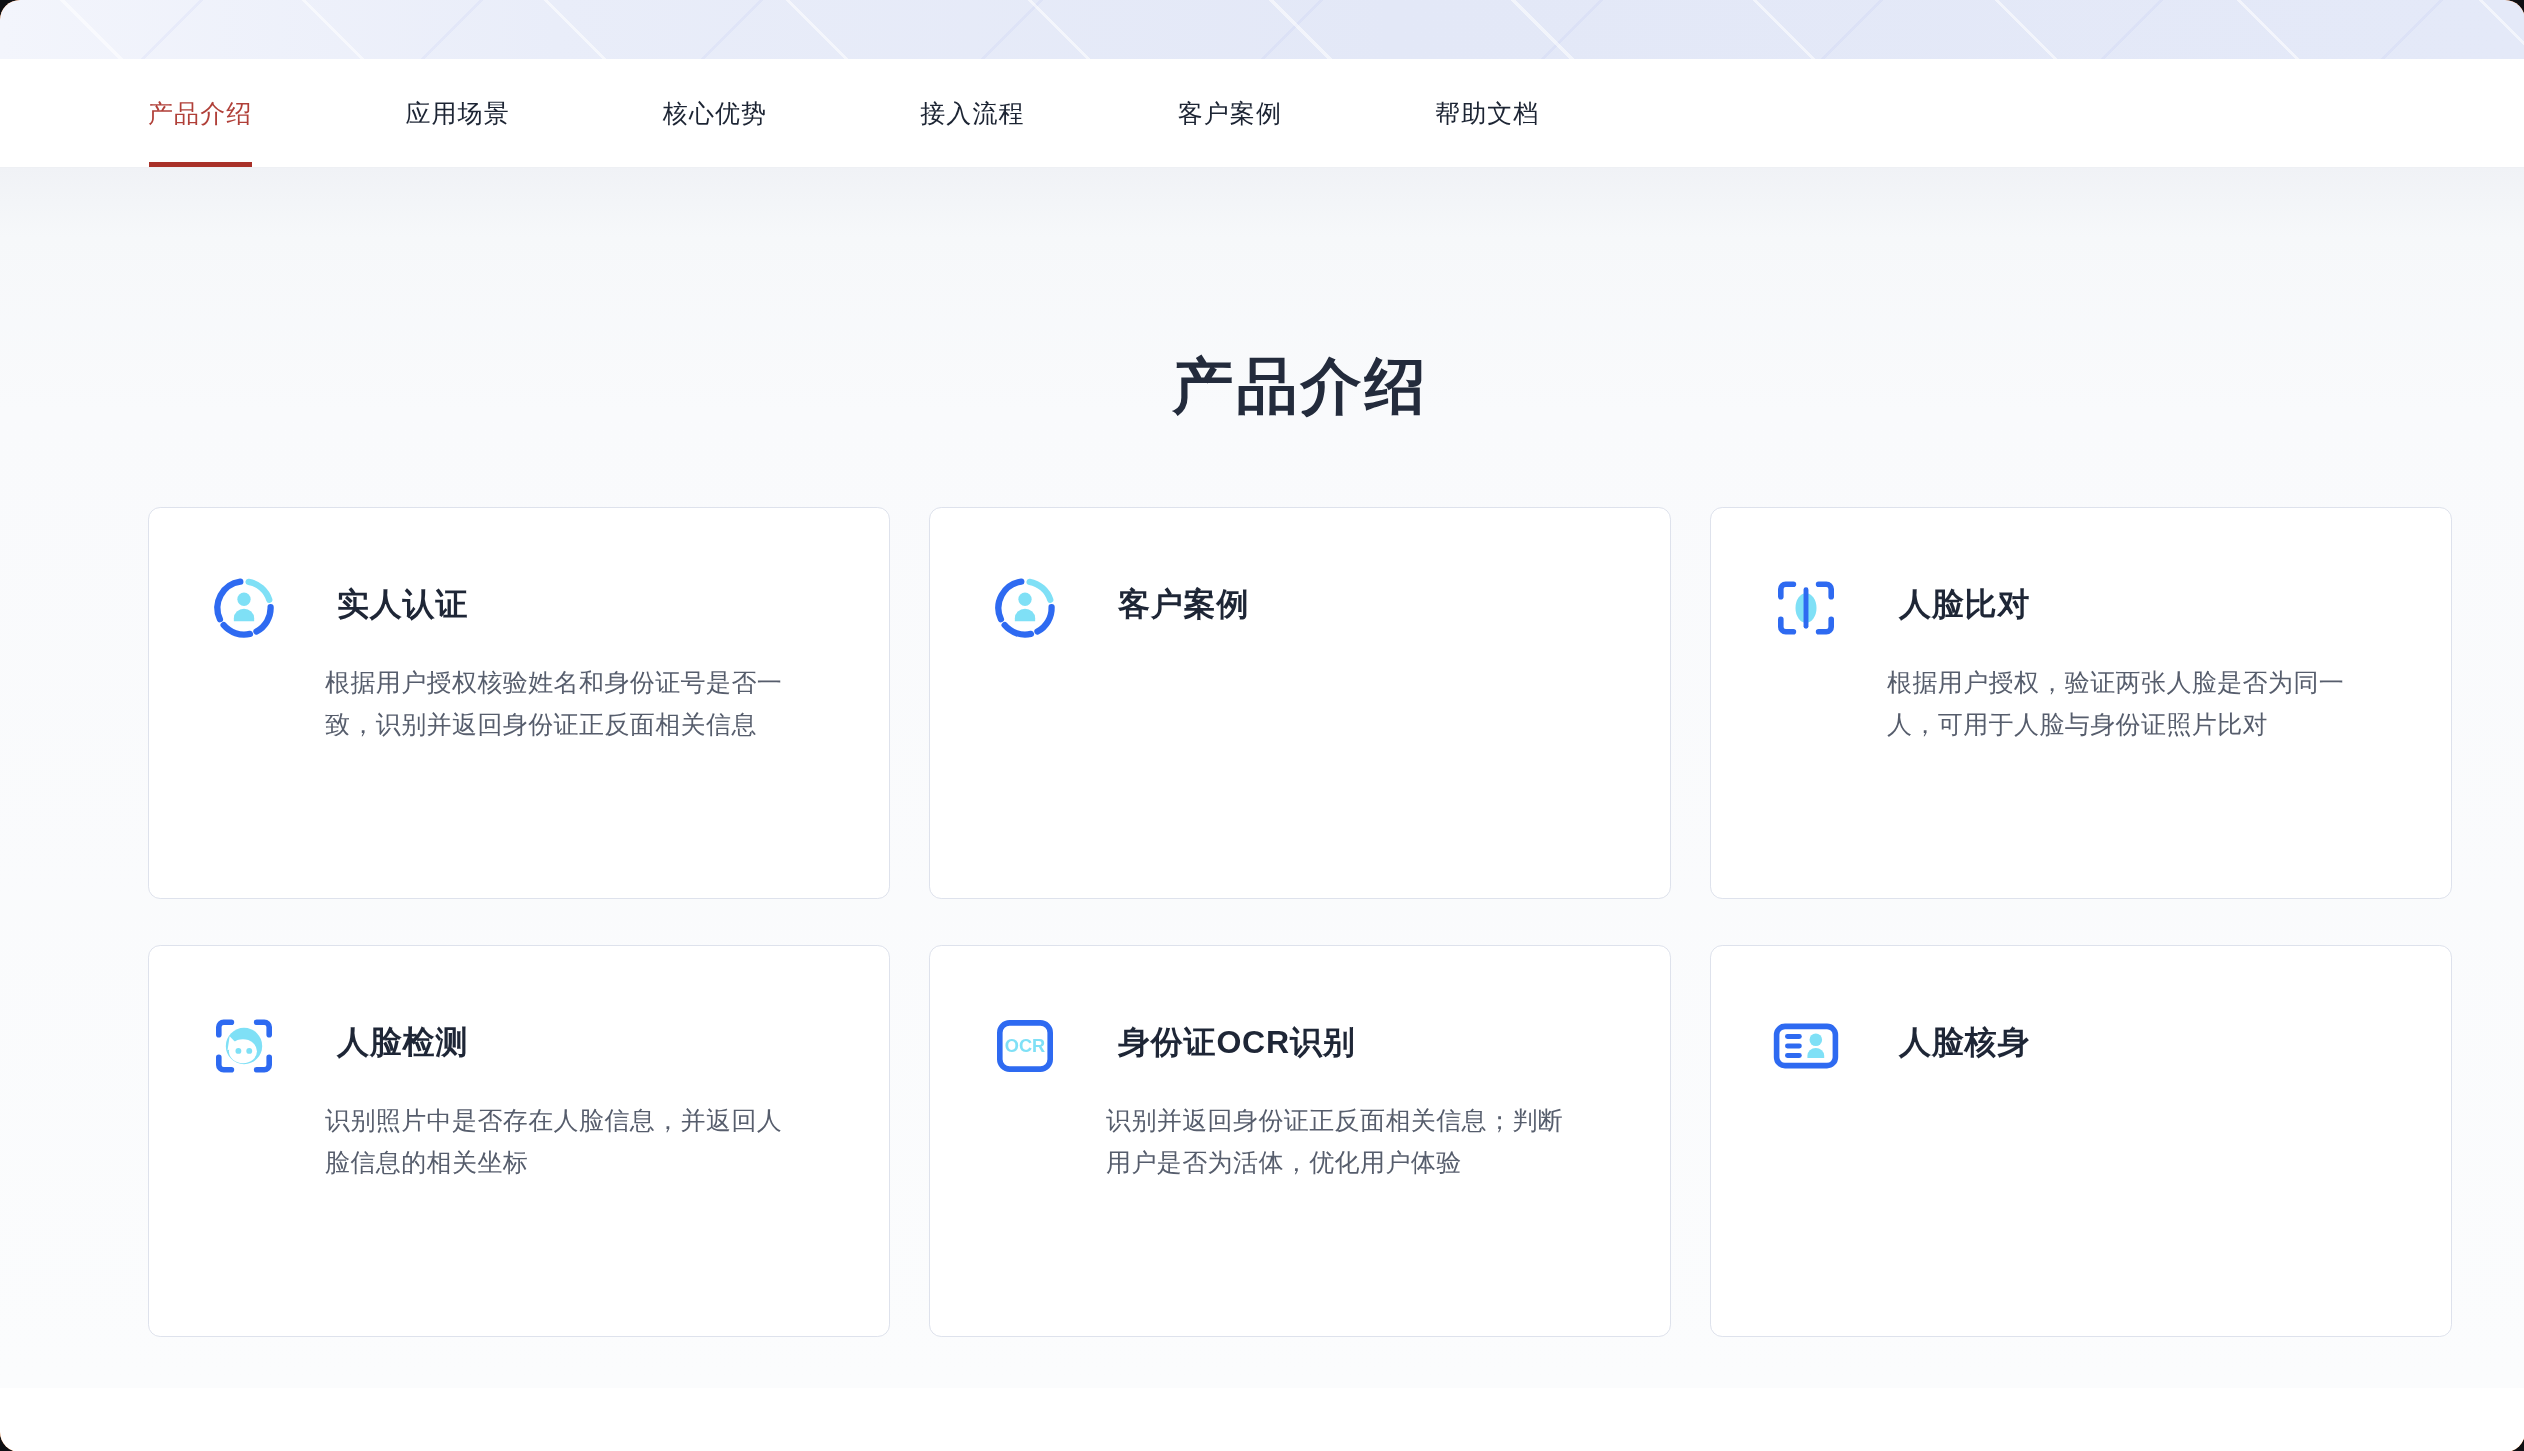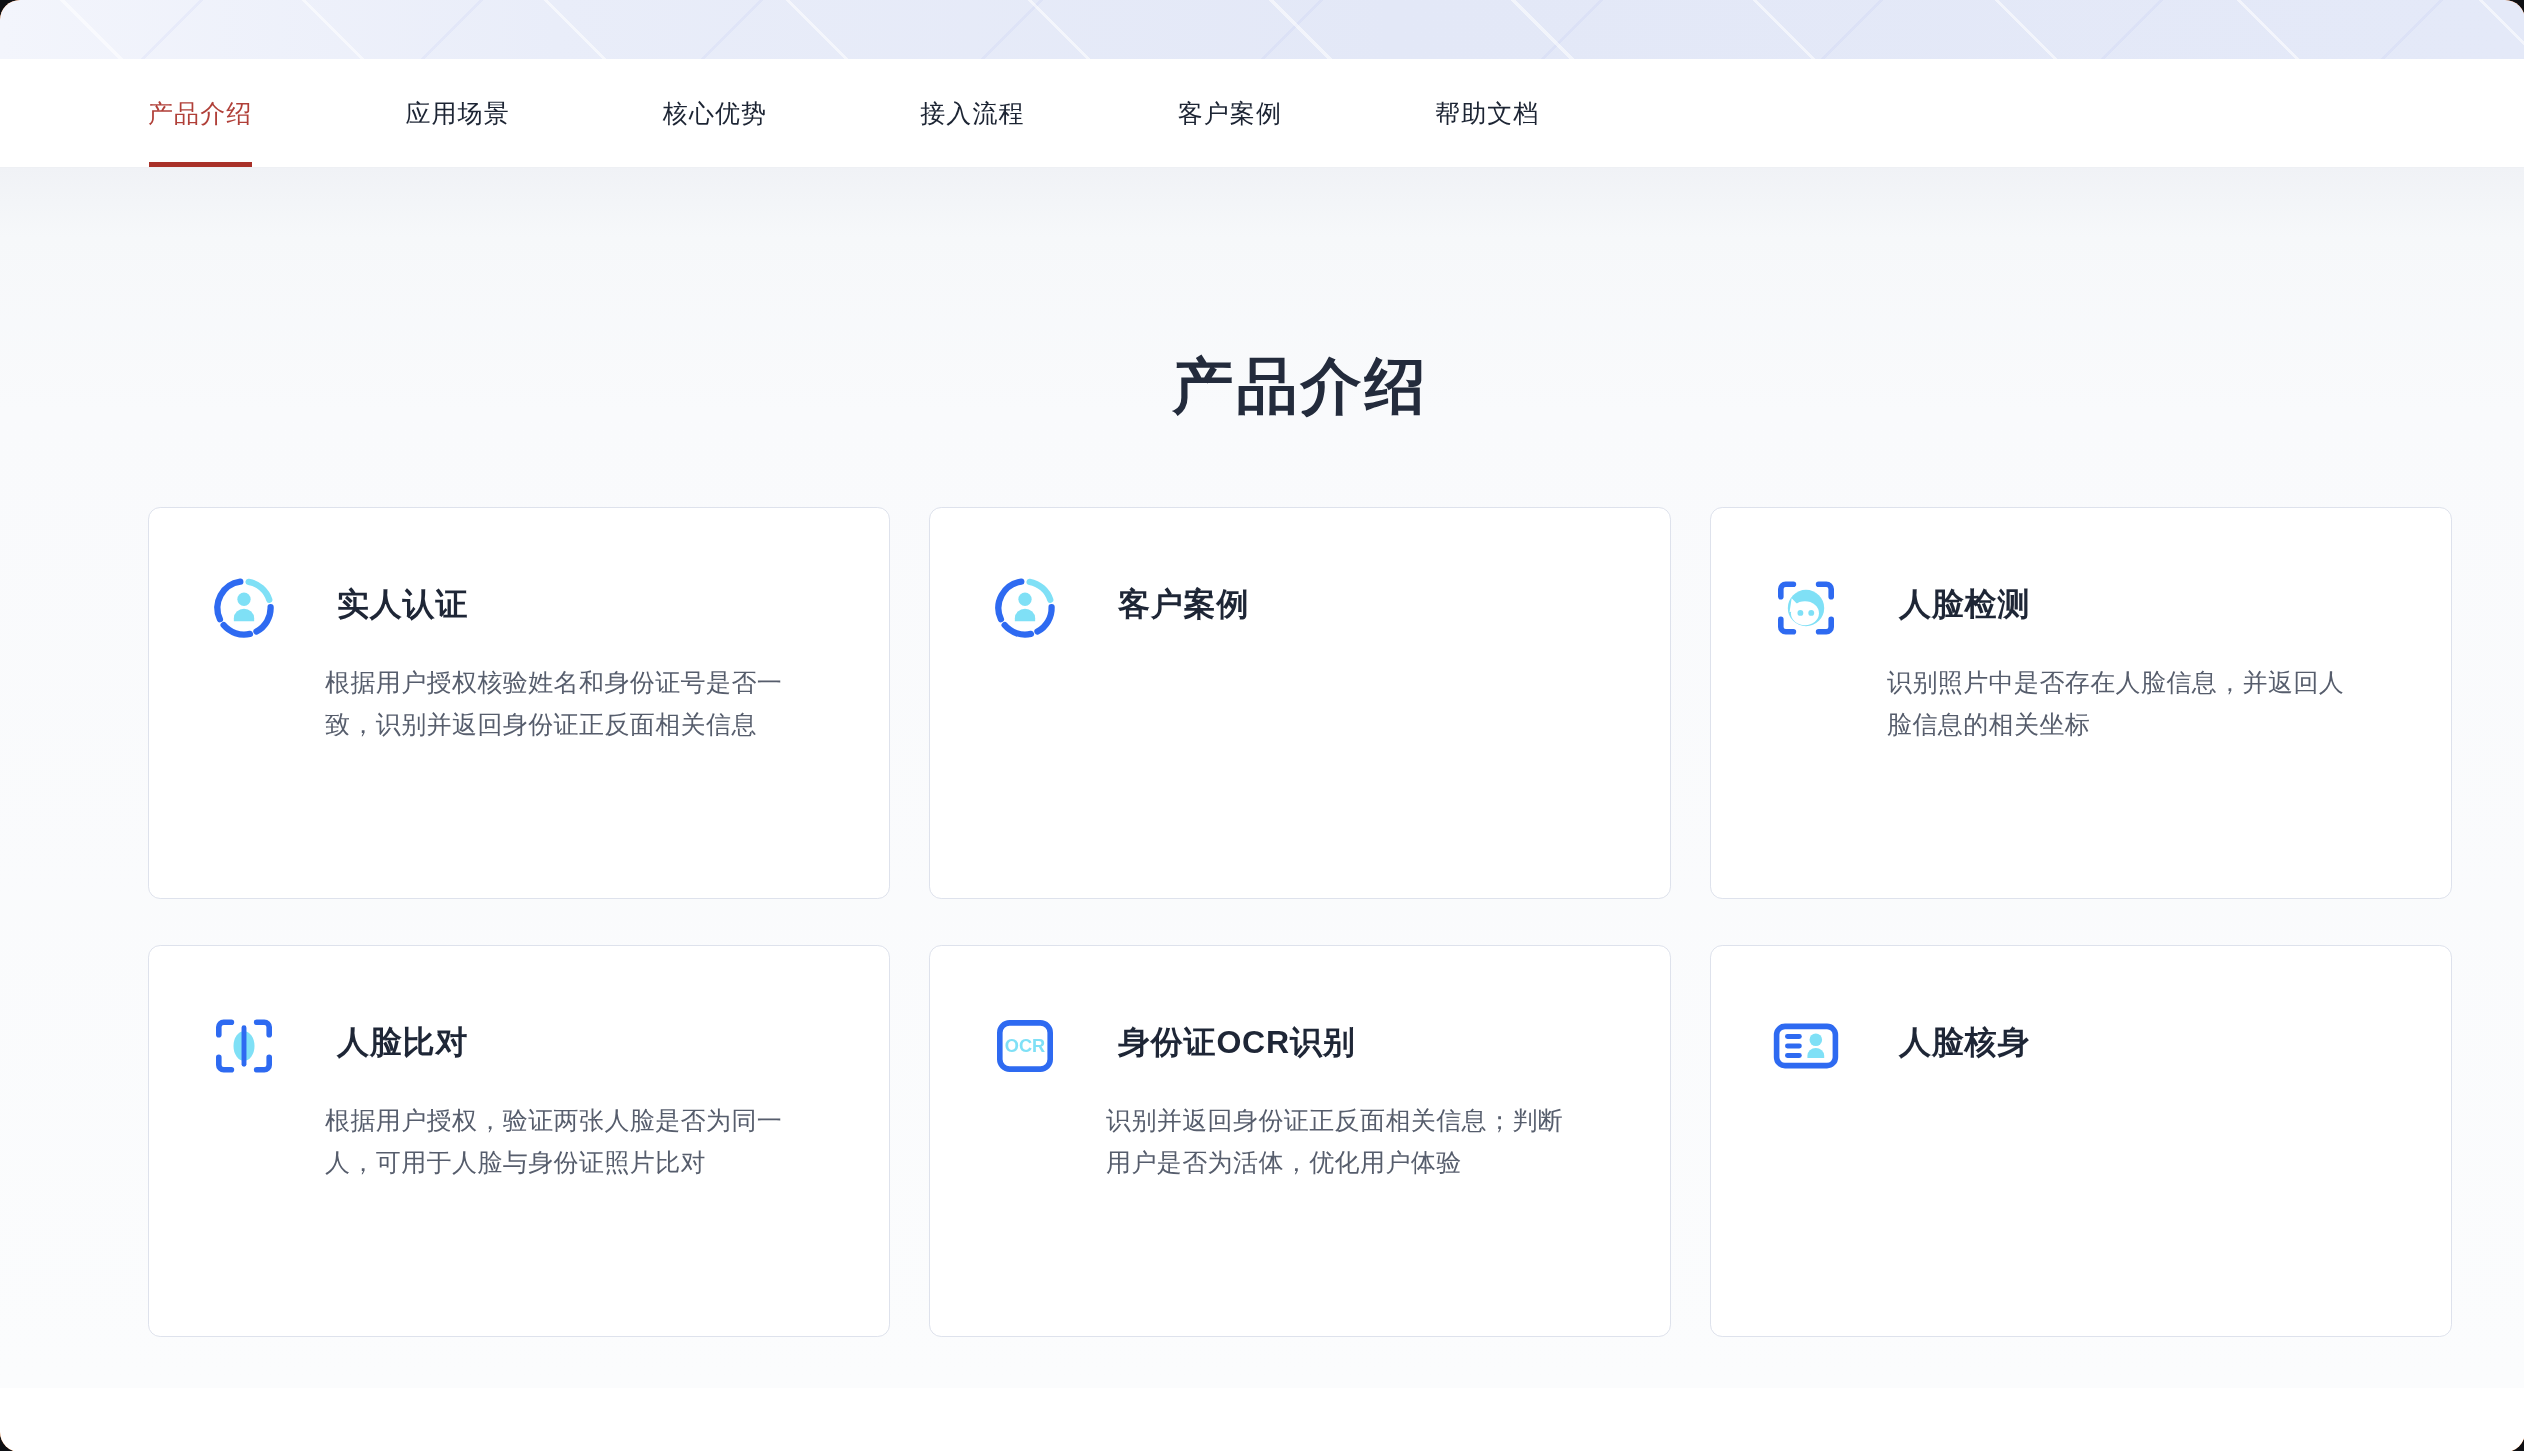--- a/index.html
+++ b/index.html
@@ -190,6 +190,21 @@
             <path d="M 68 16 h 11 a 7 7 0 0 1 7 7 v 11" stroke="#2e6af1" stroke-width="8" stroke-linecap="round" stroke-linejoin="round"></path>
             <path d="M 86 66 v 11 a 7 7 0 0 1 -7 7 h -11" stroke="#2e6af1" stroke-width="8" stroke-linecap="round" stroke-linejoin="round"></path>
             <path d="M 32 84 h -11 a 7 7 0 0 1 -7 -7 v -11" stroke="#2e6af1" stroke-width="8" stroke-linecap="round" stroke-linejoin="round"></path>
+            <ellipse cx="50" cy="50" rx="15" ry="21" fill="#7fe0f6"></ellipse>
+            <path d="M 50 24 V 76" stroke="#2e6af1" stroke-width="7" stroke-linecap="round"></path>
+          </svg>
+        </div>
+        <div class="card-title">人脸比对</div>
+        <div class="card-desc">根据用户授权，验证两张人脸是否为同一人，可用于人脸与身份证照片比对</div>
+      </div>
+
+      <div class="card">
+        <div class="card-icon">
+          <svg viewBox="0 0 100 100" fill="none">
+            <path d="M 14 34 v-11 a 7 7 0 0 1 7 -7 h 11" stroke="#2e6af1" stroke-width="8" stroke-linecap="round" stroke-linejoin="round"></path>
+            <path d="M 68 16 h 11 a 7 7 0 0 1 7 7 v 11" stroke="#2e6af1" stroke-width="8" stroke-linecap="round" stroke-linejoin="round"></path>
+            <path d="M 86 66 v 11 a 7 7 0 0 1 -7 7 h -11" stroke="#2e6af1" stroke-width="8" stroke-linecap="round" stroke-linejoin="round"></path>
+            <path d="M 32 84 h -11 a 7 7 0 0 1 -7 -7 v -11" stroke="#2e6af1" stroke-width="8" stroke-linecap="round" stroke-linejoin="round"></path>
             <circle cx="50" cy="50" r="26" fill="#7fe0f6"></circle>
             <ellipse cx="48.5" cy="57.5" rx="20" ry="17" fill="#ffffff"></ellipse>
             <path d="M 29.5 36 L 43 50 L 26.5 56 Z" fill="#ffffff"></path>
@@ -199,21 +214,6 @@
         </div>
         <div class="card-title">人脸检测</div>
         <div class="card-desc">识别照片中是否存在人脸信息，并返回人脸信息的相关坐标</div>
-      </div>
-
-      <div class="card">
-        <div class="card-icon">
-          <svg viewBox="0 0 100 100" fill="none">
-            <path d="M 14 34 v-11 a 7 7 0 0 1 7 -7 h 11" stroke="#2e6af1" stroke-width="8" stroke-linecap="round" stroke-linejoin="round"></path>
-            <path d="M 68 16 h 11 a 7 7 0 0 1 7 7 v 11" stroke="#2e6af1" stroke-width="8" stroke-linecap="round" stroke-linejoin="round"></path>
-            <path d="M 86 66 v 11 a 7 7 0 0 1 -7 7 h -11" stroke="#2e6af1" stroke-width="8" stroke-linecap="round" stroke-linejoin="round"></path>
-            <path d="M 32 84 h -11 a 7 7 0 0 1 -7 -7 v -11" stroke="#2e6af1" stroke-width="8" stroke-linecap="round" stroke-linejoin="round"></path>
-            <ellipse cx="50" cy="50" rx="15" ry="21" fill="#7fe0f6"></ellipse>
-            <path d="M 50 24 V 76" stroke="#2e6af1" stroke-width="7" stroke-linecap="round"></path>
-          </svg>
-        </div>
-        <div class="card-title">人脸比对</div>
-        <div class="card-desc">根据用户授权，验证两张人脸是否为同一人，可用于人脸与身份证照片比对</div>
       </div>
 
       <div class="card">

